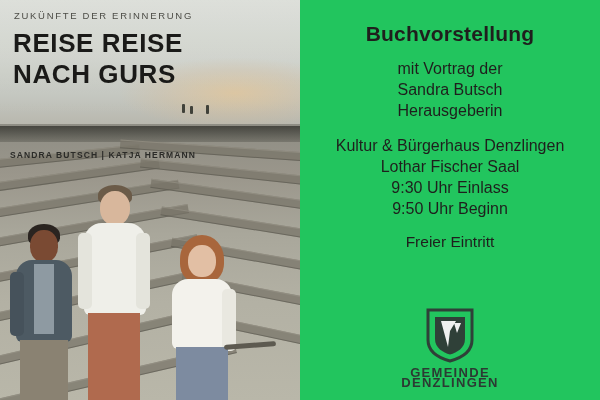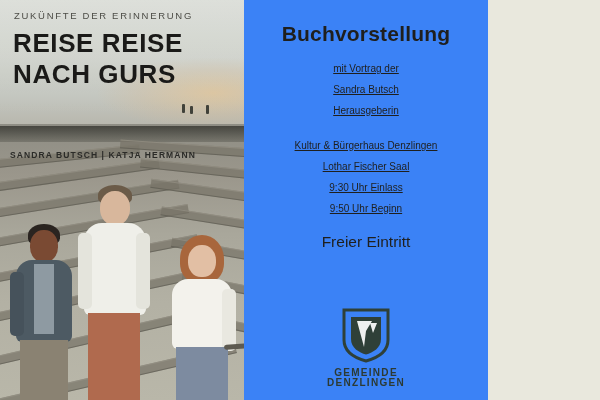--- a/index.html
+++ b/index.html
@@ -15,7 +15,7 @@
   }
   .poster {
     position: relative;
-    width: 488px;
+    width: 600px;
     height: 400px;
     display: flex;
   }

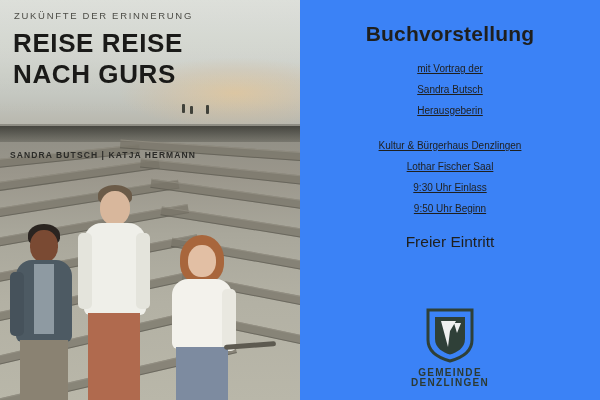--- a/index.html
+++ b/index.html
@@ -150,7 +150,7 @@
     position: relative;
     width: 300px;
     height: 400px;
-    background: #3b82f6;
+    background: #22c55e;
     color: #1f1f1d;
     text-align: center;
     padding-top: 22px;

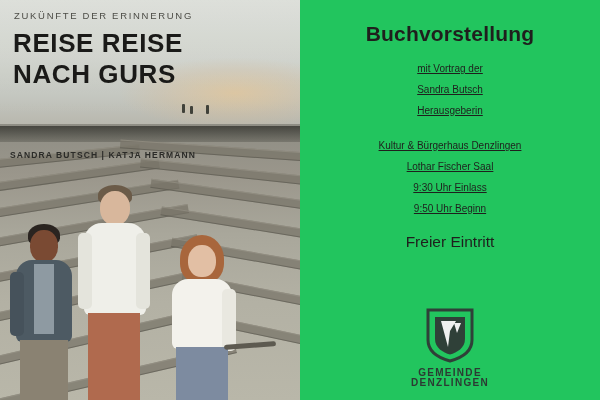--- a/index.html
+++ b/index.html
@@ -163,10 +163,9 @@
     margin: 0 0 12px 0;
   }
   .info-line {
-    font-size: 10px;
+    font-size: 16px;
     line-height: 21px;
     font-weight: 400;
-    text-decoration: underline;
   }
   .block-gap { height: 14px; }
   .free {

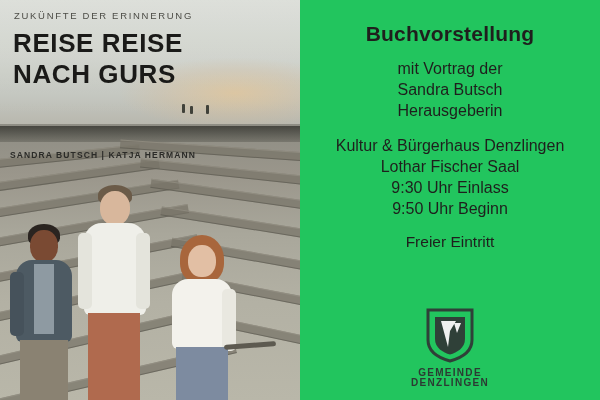--- a/index.html
+++ b/index.html
@@ -185,7 +185,7 @@
   }
   .crest-caption {
     margin-top: 5px;
-    font-size: 10px;
+    font-size: 13px;
     letter-spacing: 1.3px;
     line-height: 10px;
     font-weight: 700;

